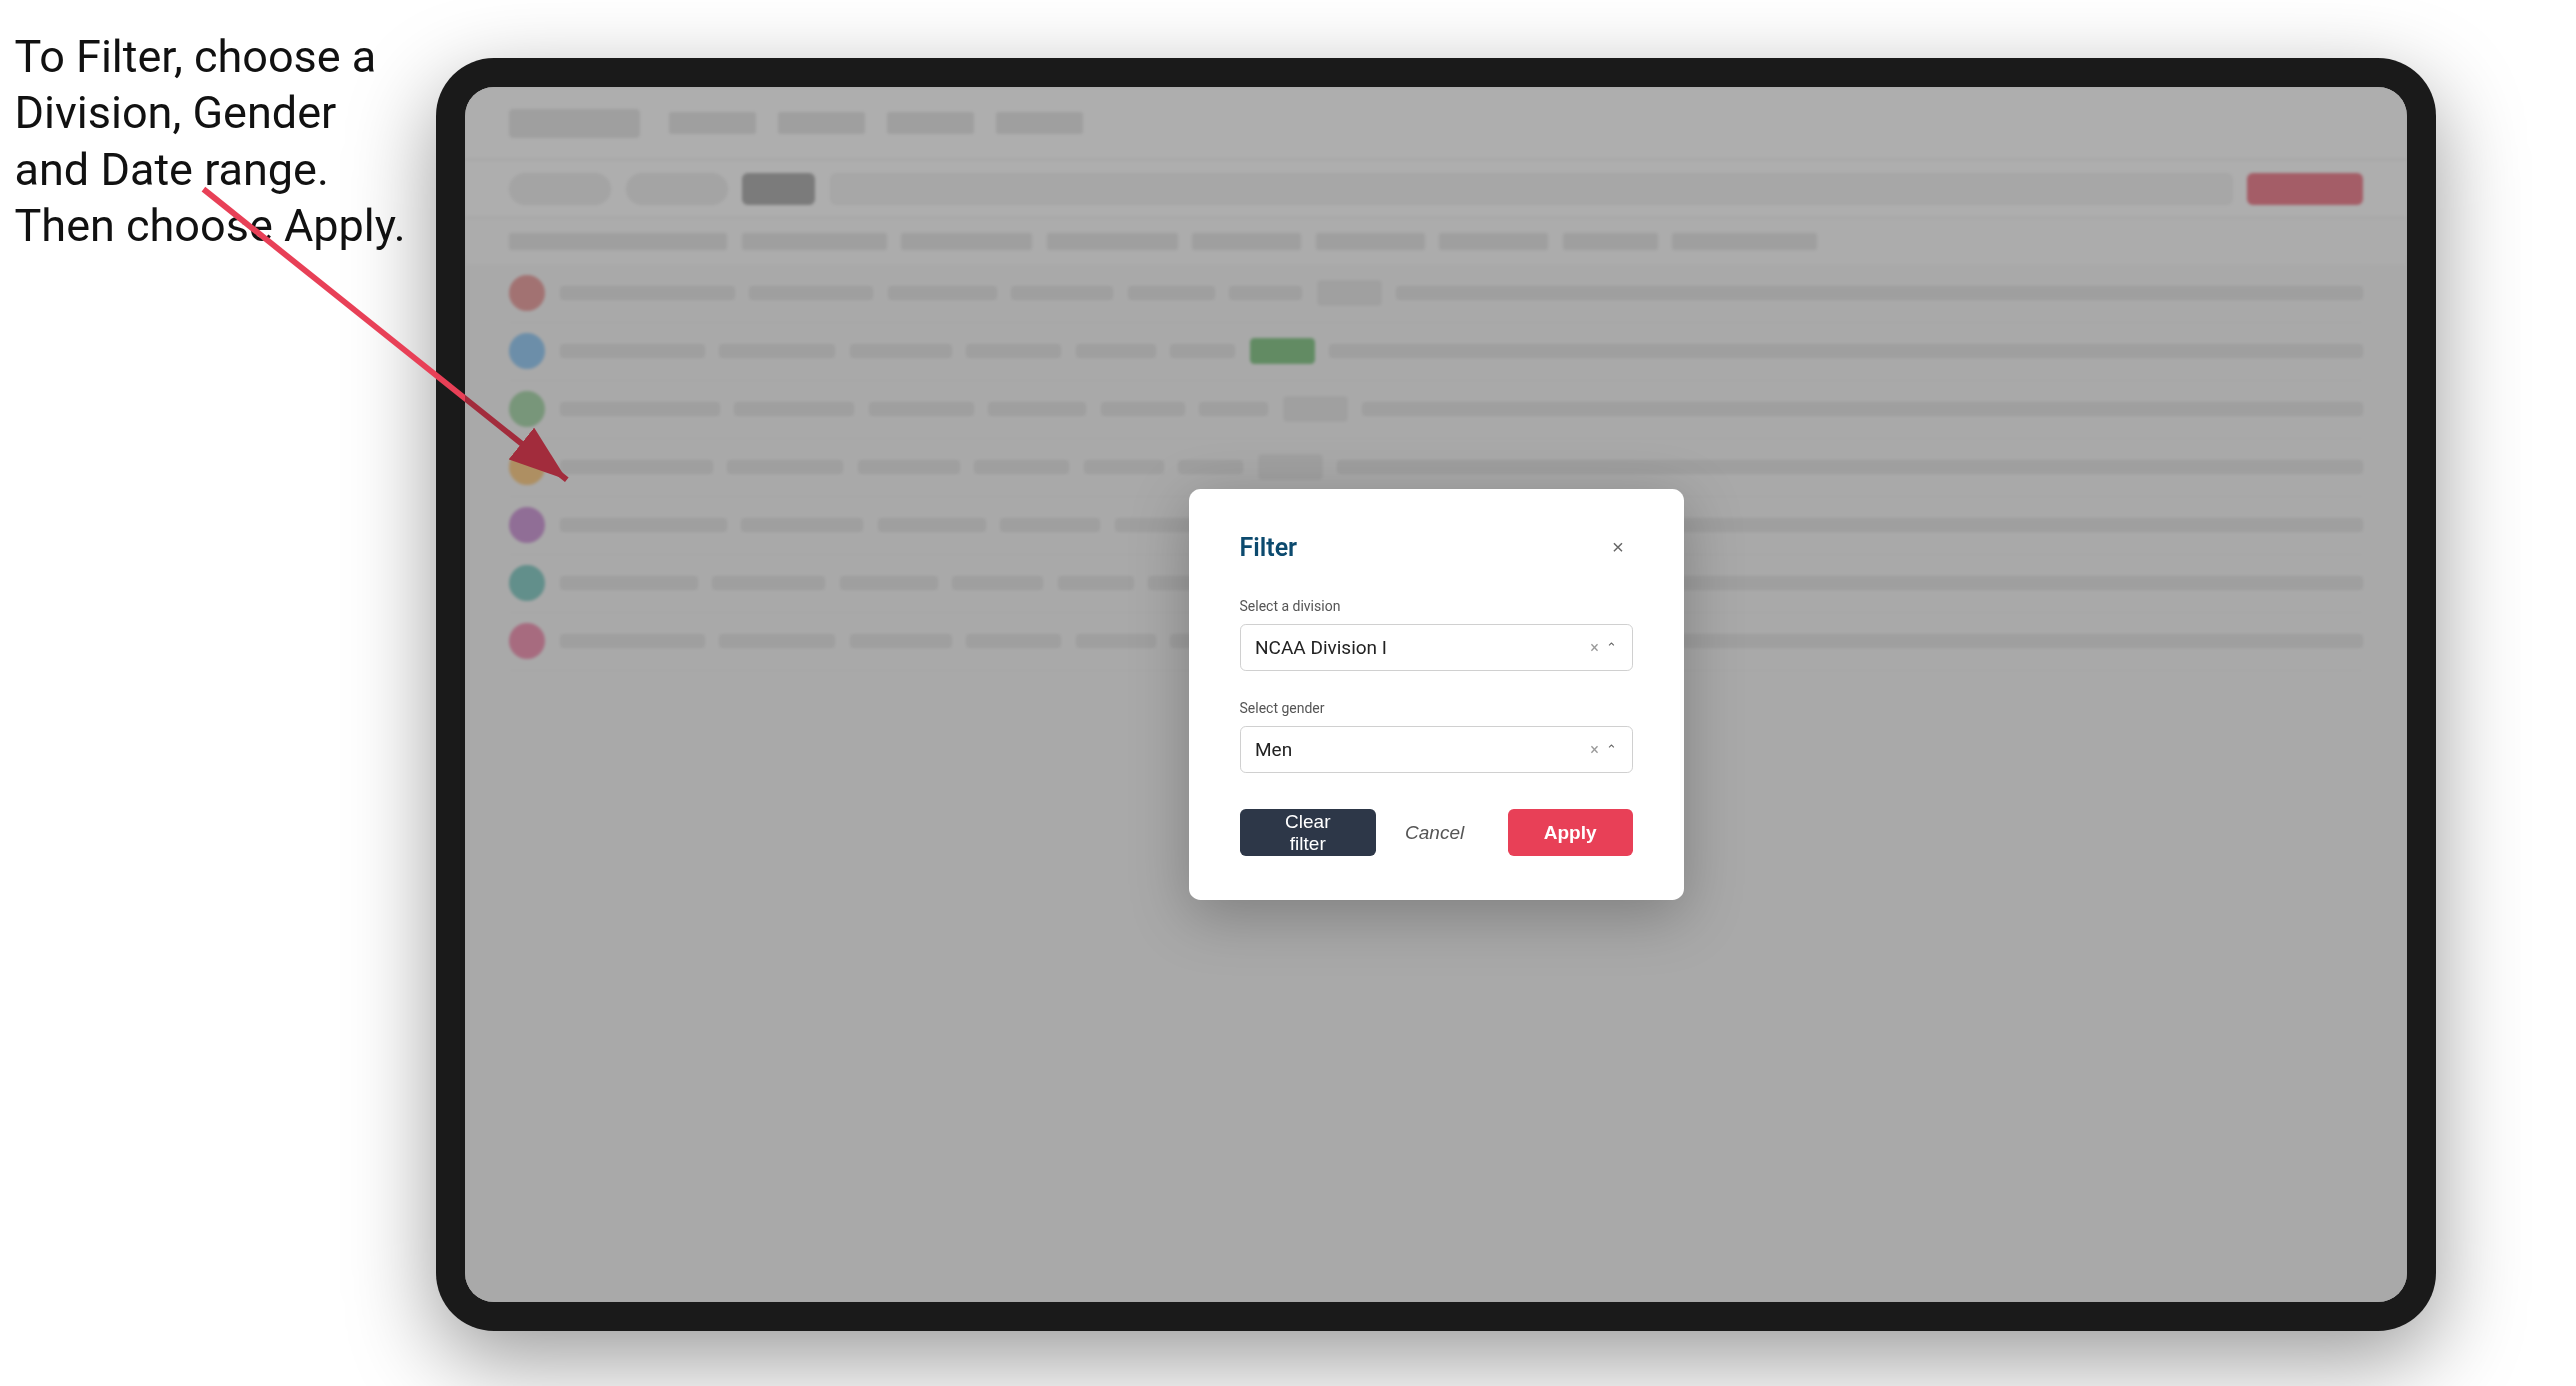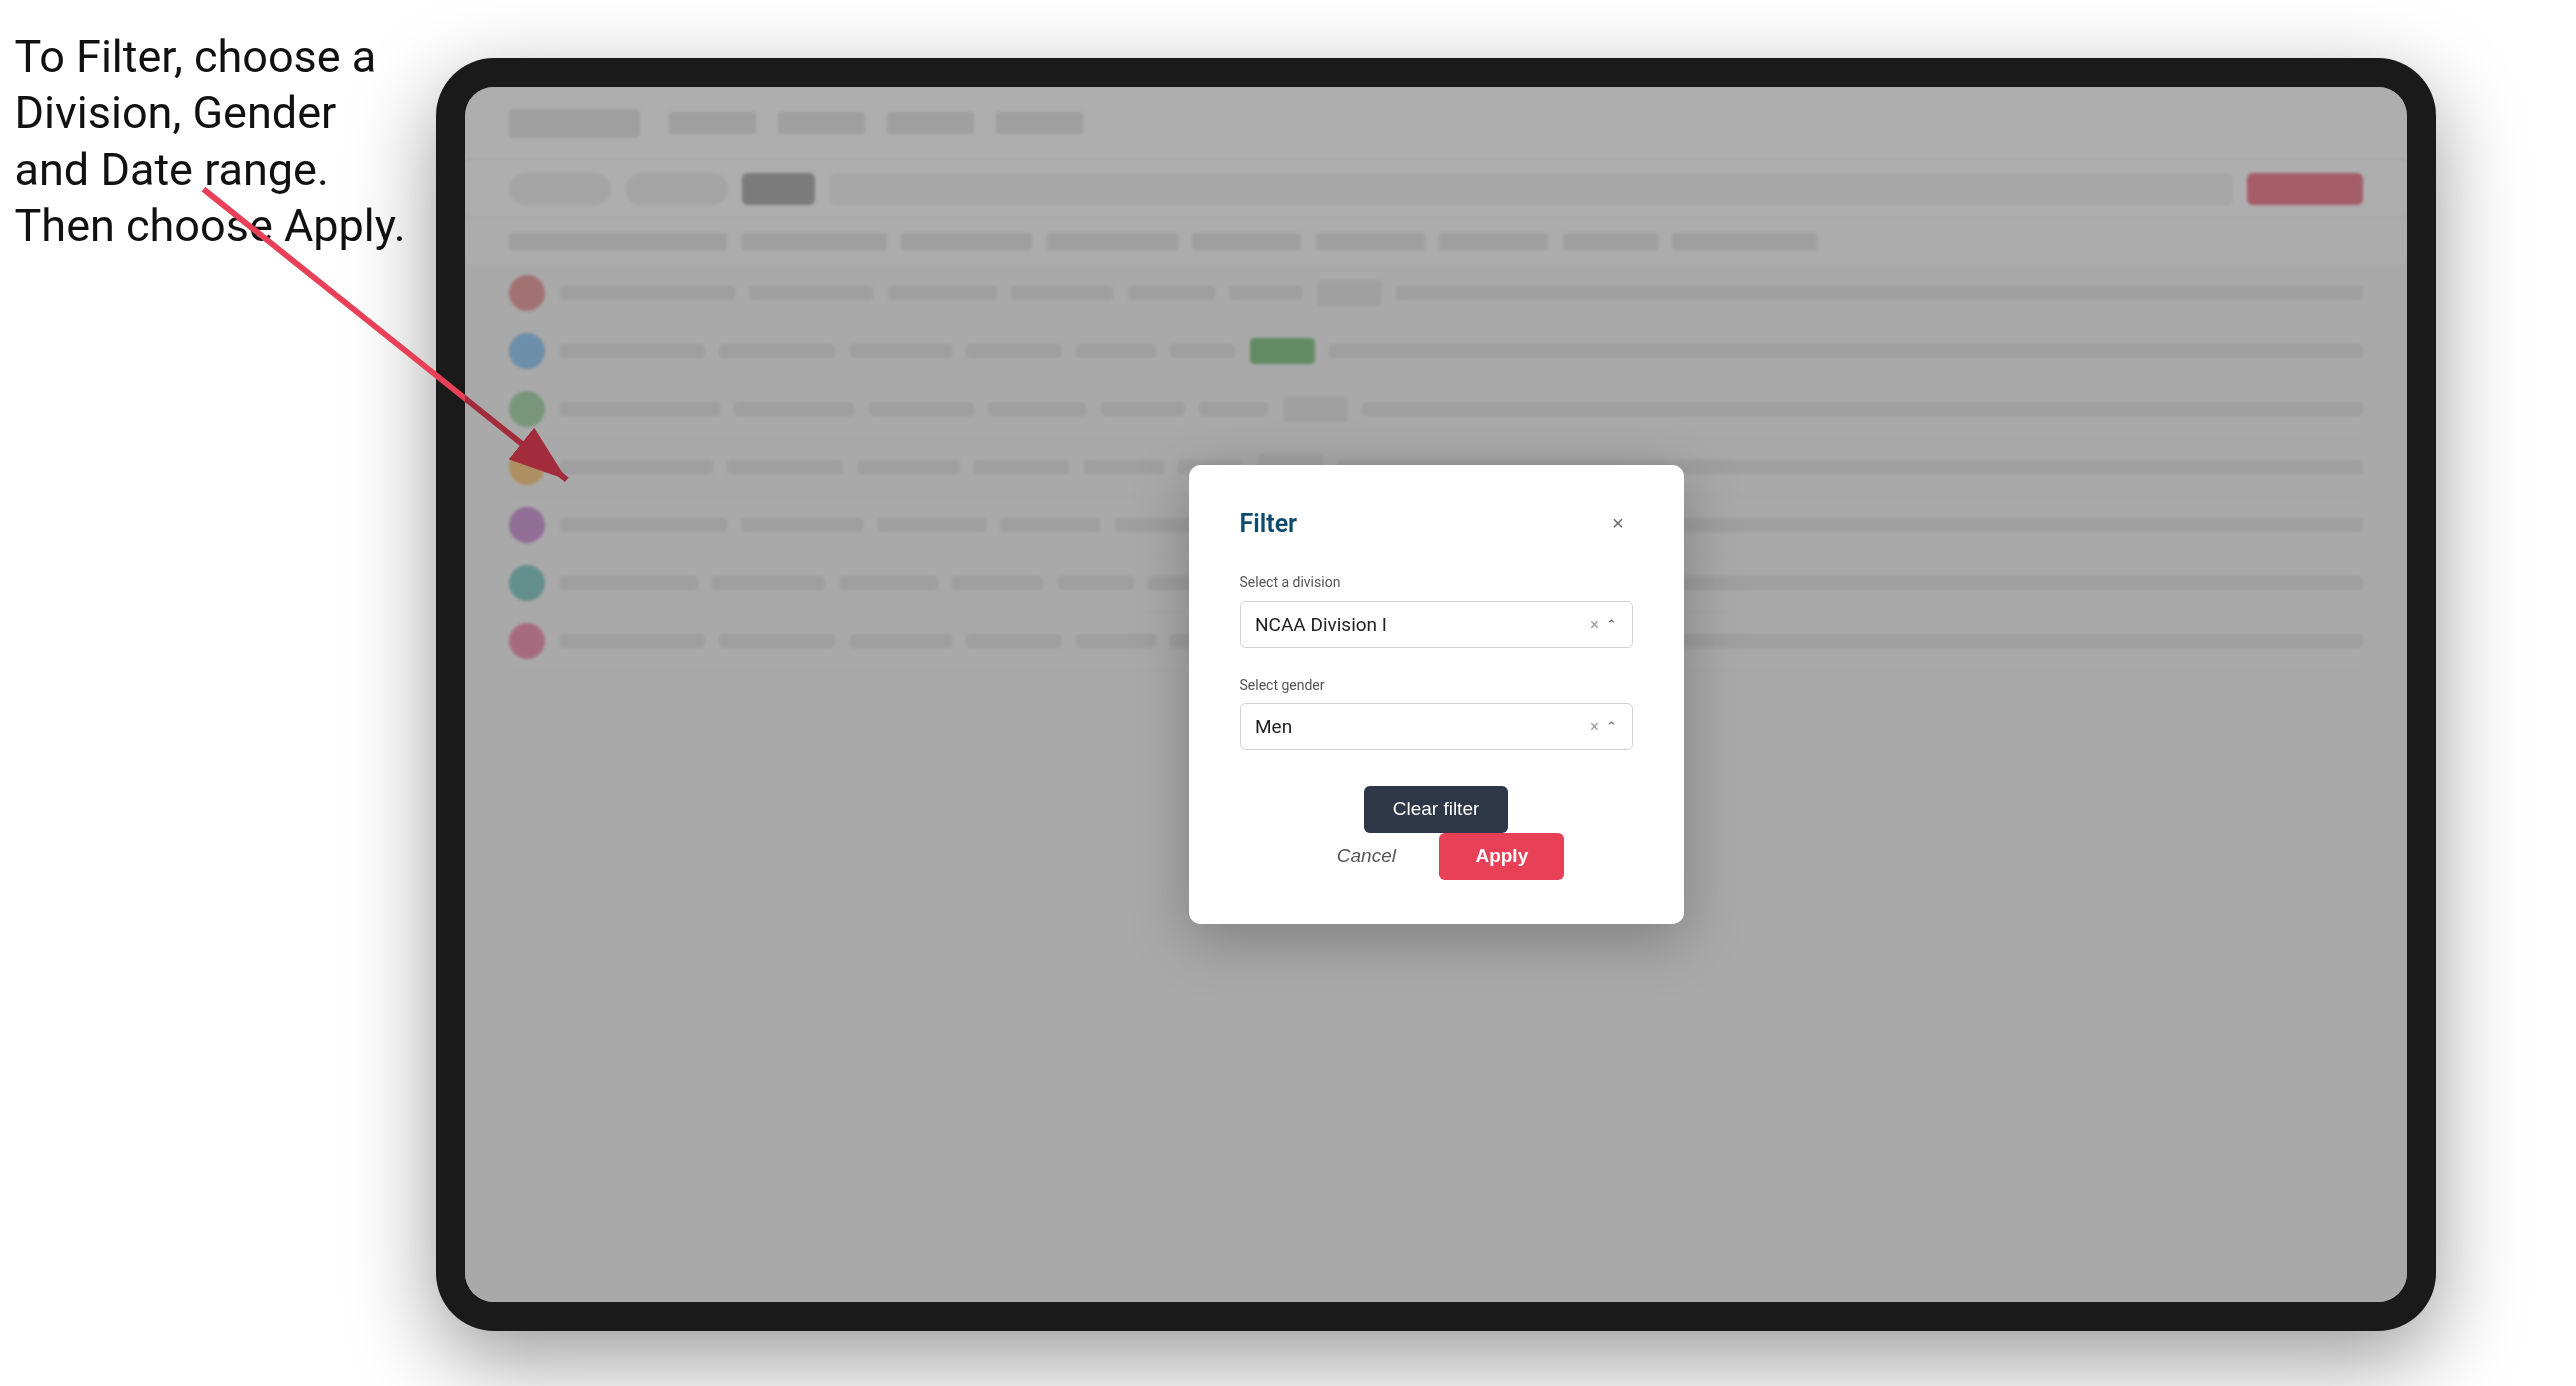--- a/index.html
+++ b/index.html
@@ -287,7 +287,6 @@
       justify-content: space-between;
       align-items: center;
       margin-top: 36px;
-      flex-direction: column;
     }
 
     .btn-clear-filter {

